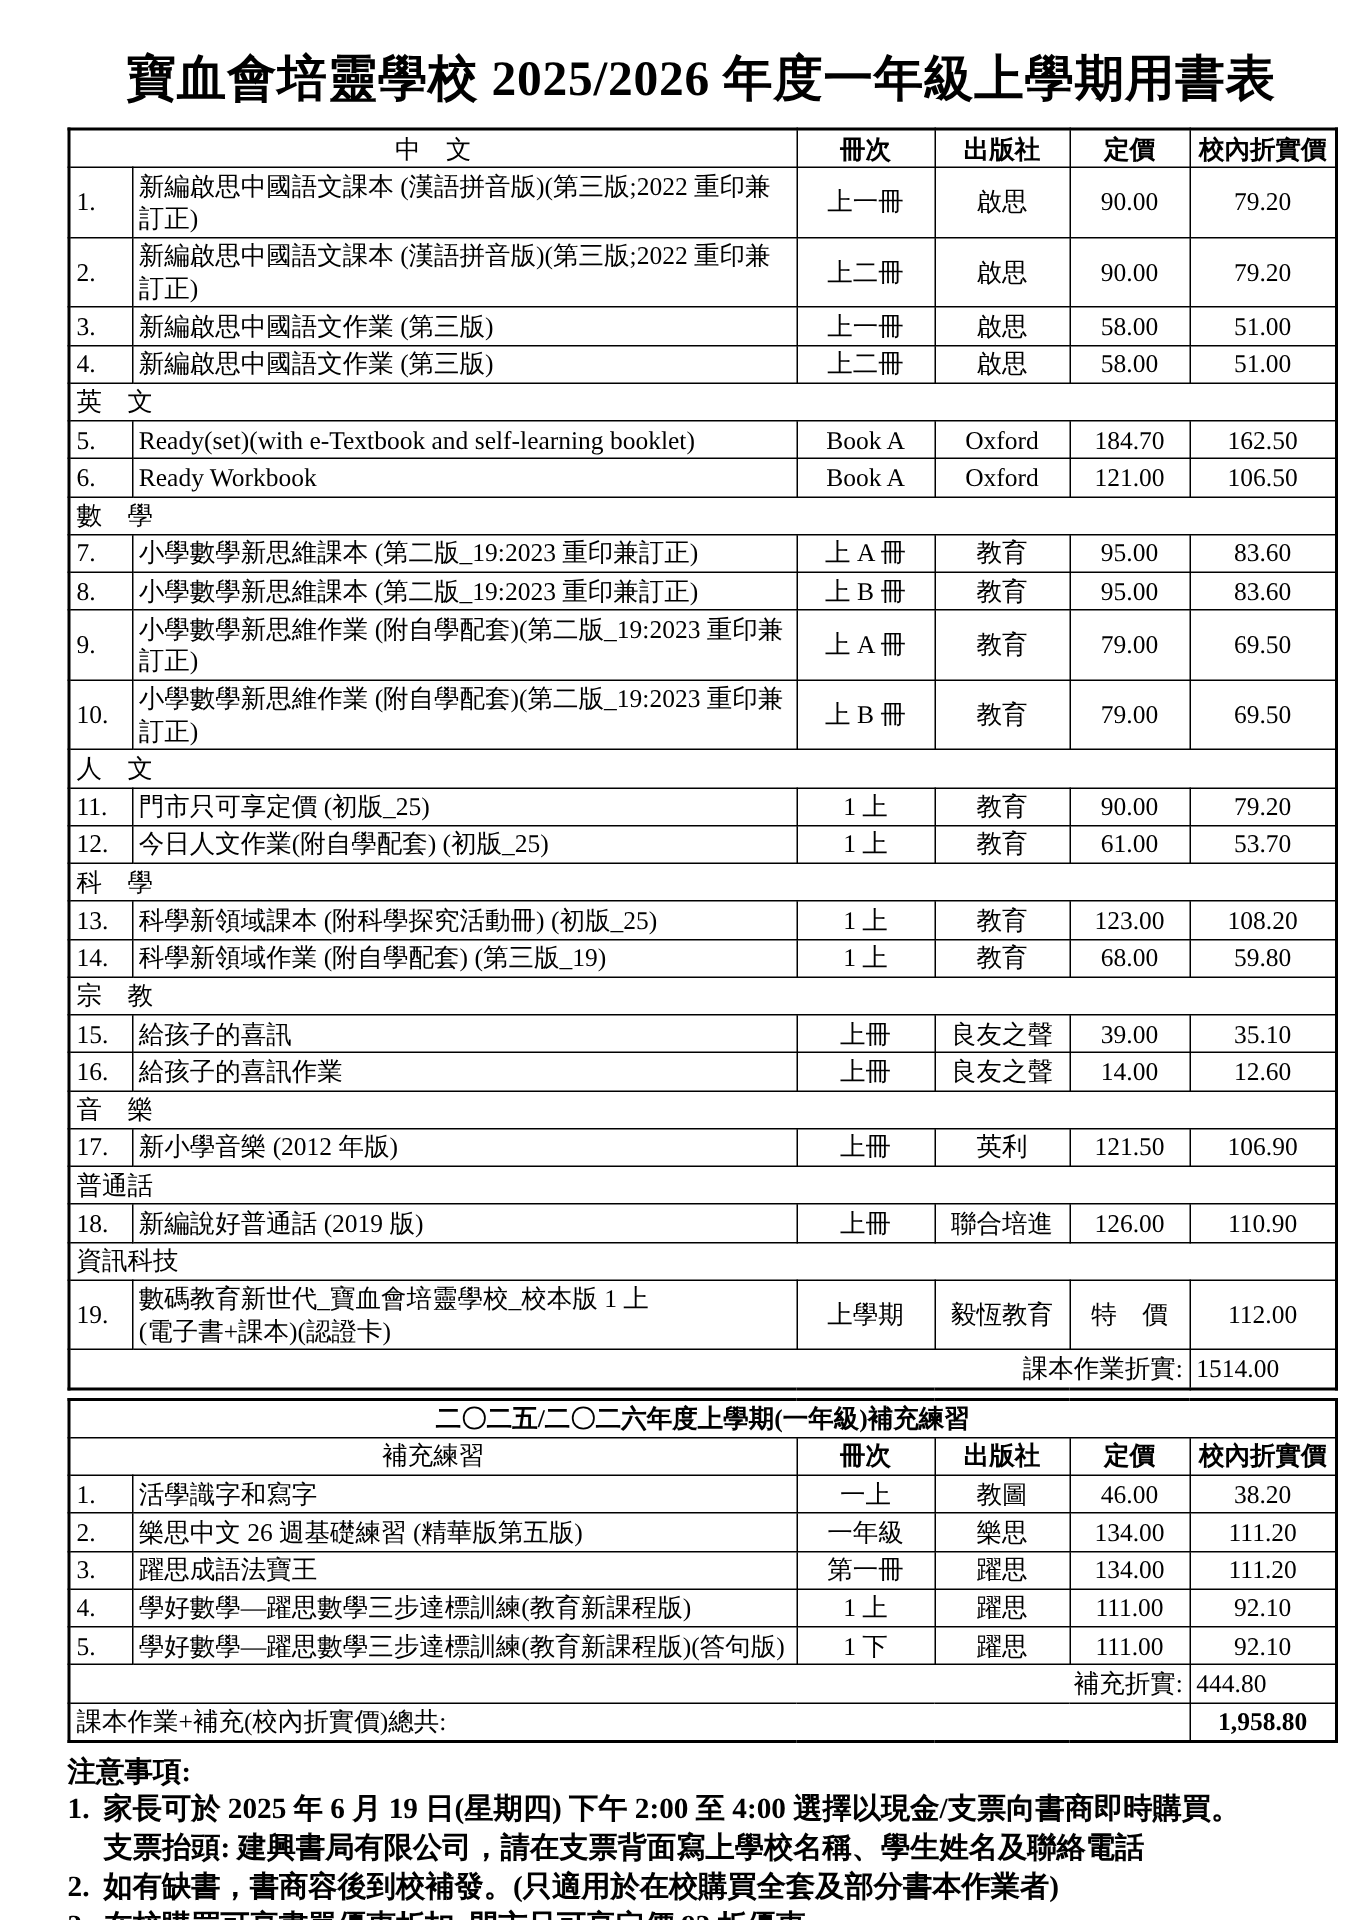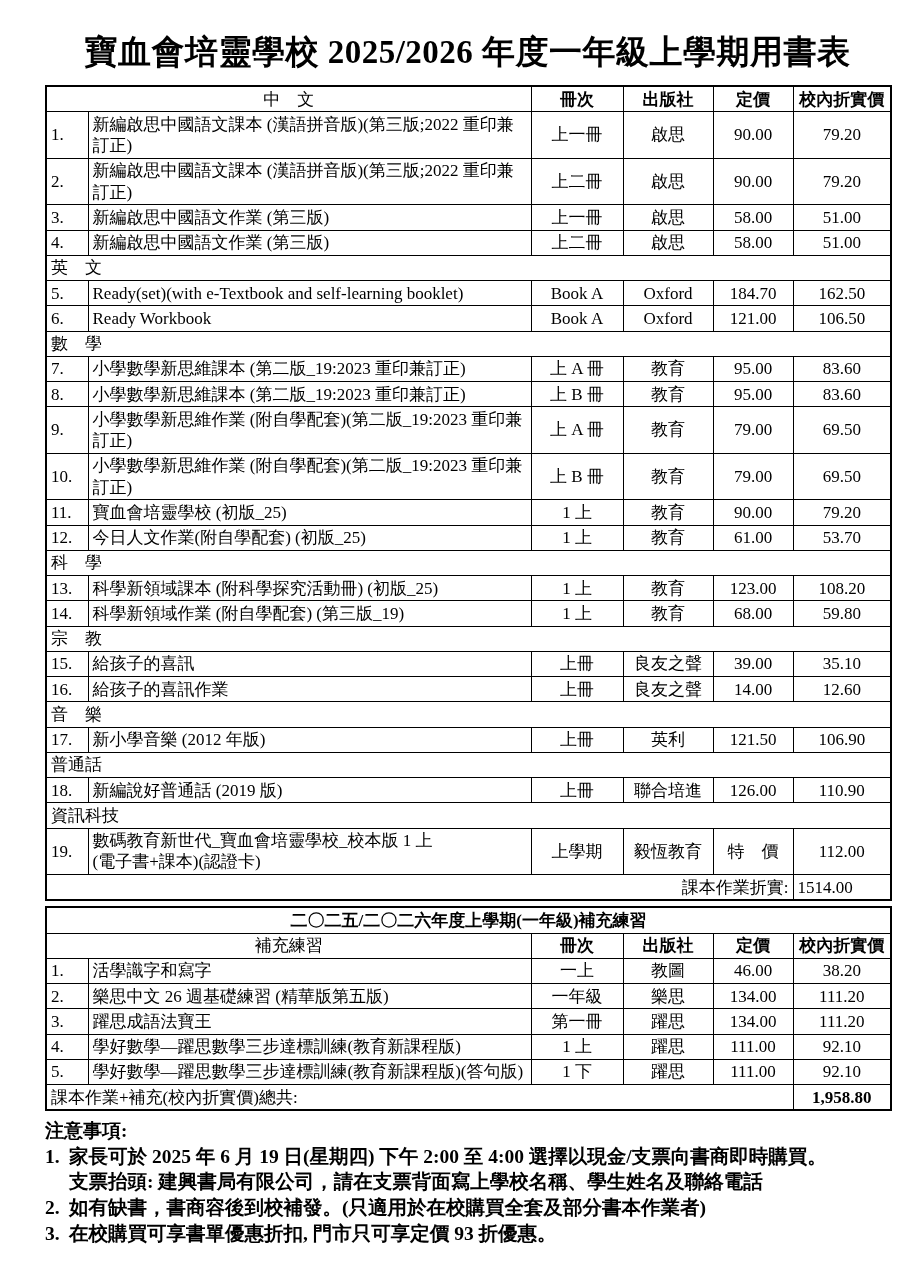--- a/index.html
+++ b/index.html
@@ -154,6 +154,9 @@
           <td class="c3">教育</td>
           <td class="c4">79.00</td>
           <td class="c5">69.50</td>
+        </tr>
+        <tr>
+          <td class="section" colspan="6">人　文</td>
         </tr>
         <tr>
           <td class="c0">11.</td>

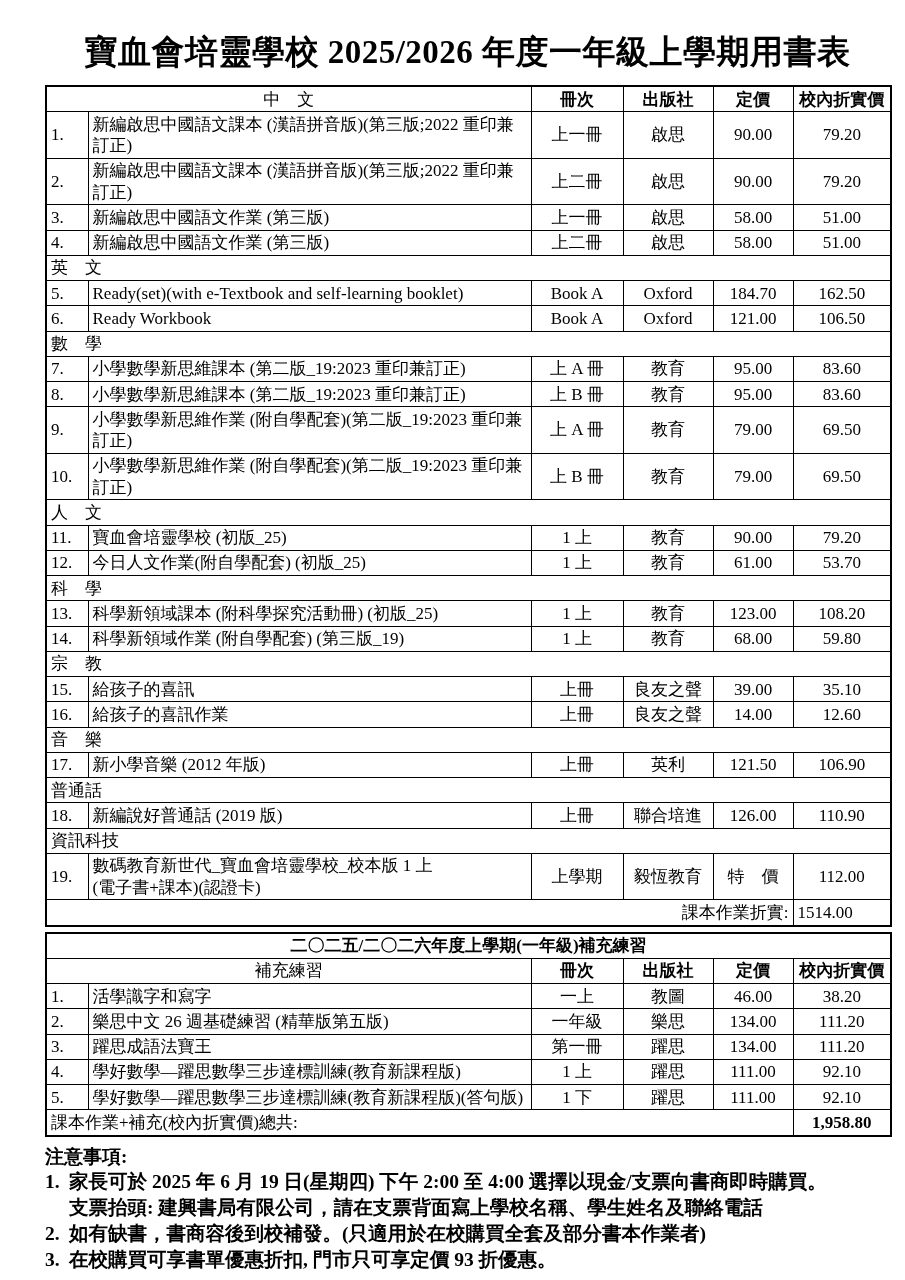--- a/index.html
+++ b/index.html
@@ -160,7 +160,7 @@
         </tr>
         <tr>
           <td class="c0">11.</td>
-          <td class="c1">寶血會培靈學校 (初版_25)</td>
+          <td class="c1">門市只可享定價 (初版_25)</td>
           <td class="c2">1 上</td>
           <td class="c3">教育</td>
           <td class="c4">90.00</td>

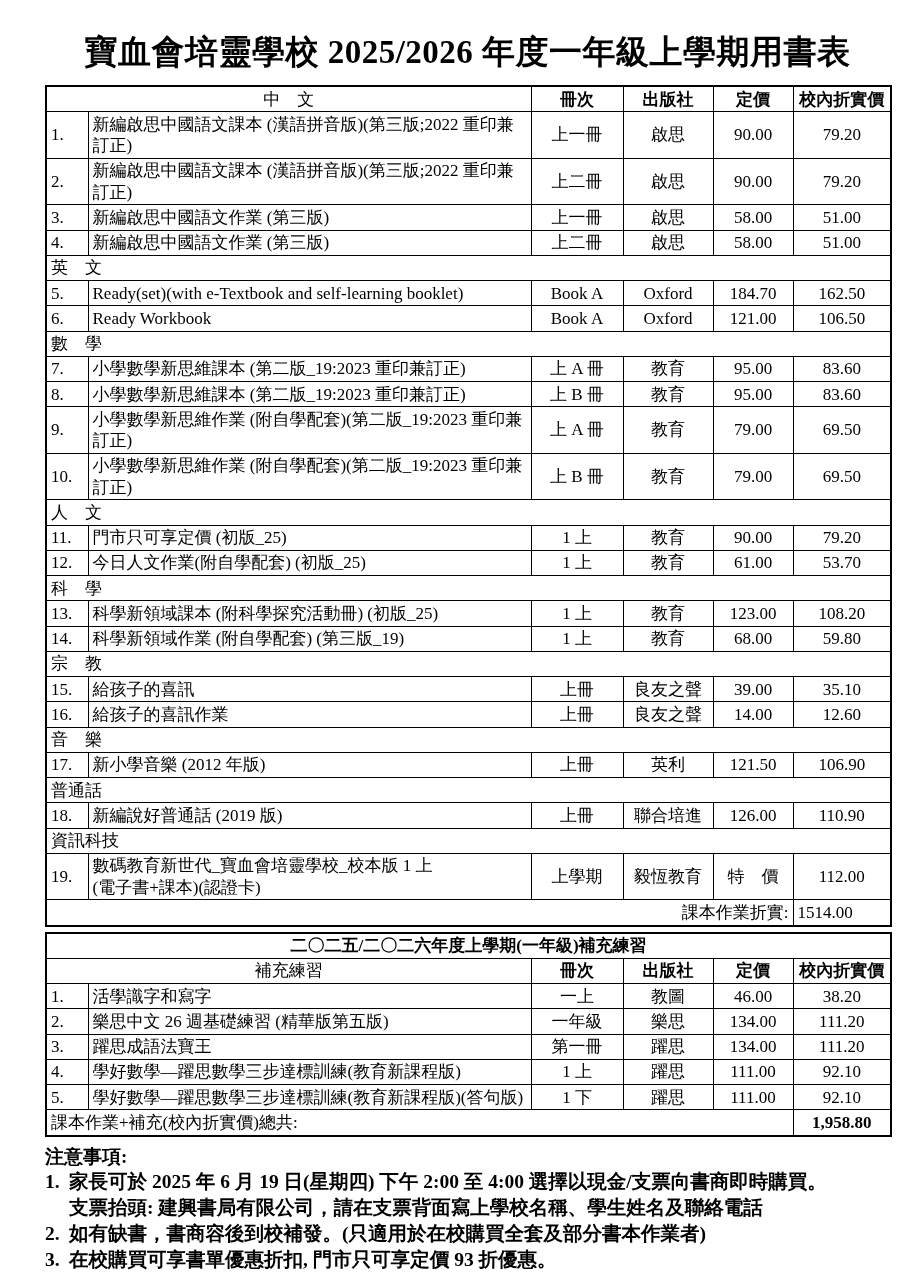--- a/index.html
+++ b/index.html
@@ -312,6 +312,10 @@
           <td class="c3">躍思</td>
           <td class="c4">111.00</td>
           <td class="c5">92.10</td>
+        </tr>
+        <tr>
+          <td class="sumlabel" colspan="5">補充折實:</td>
+          <td class="sumval">444.80</td>
         </tr>
         <tr>
           <td class="totlabel" colspan="5">課本作業+補充(校內折實價)總共:</td>

